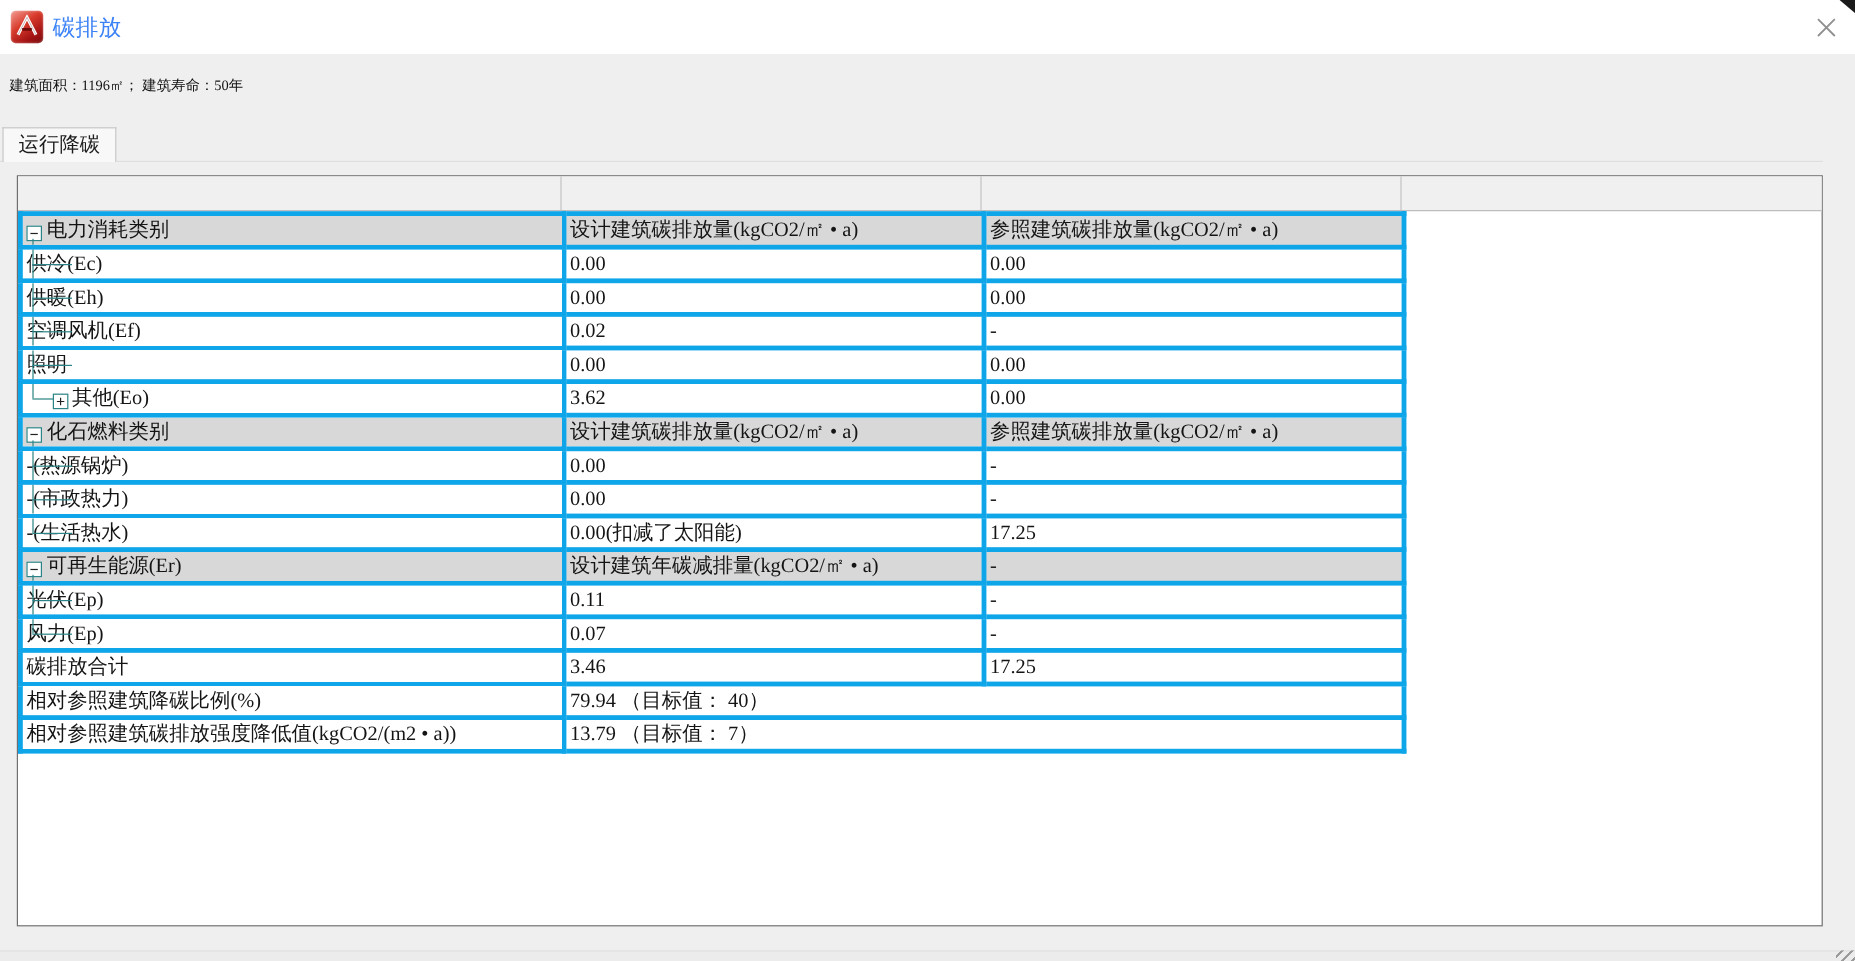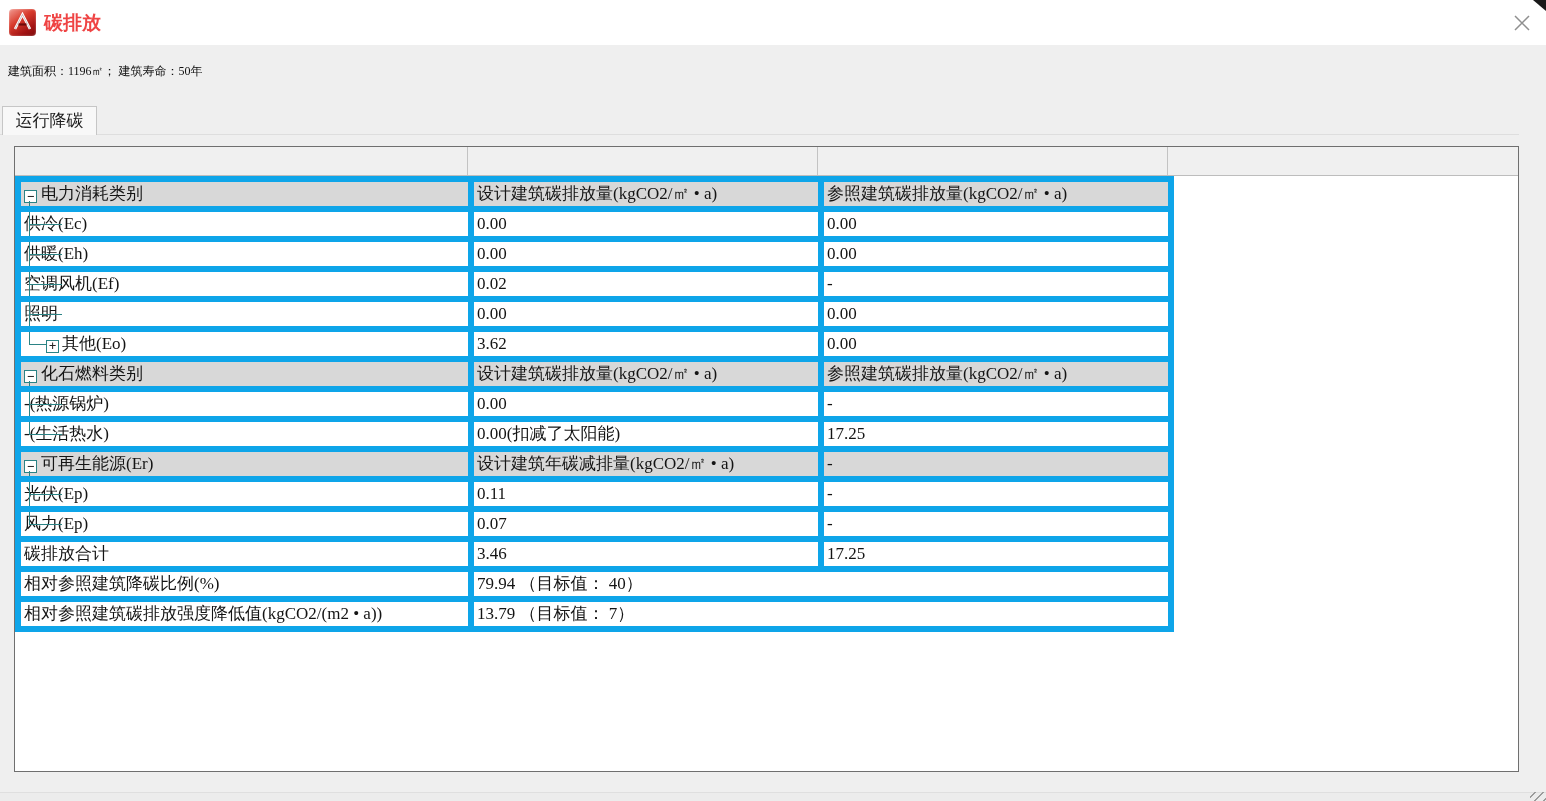--- a/index.html
+++ b/index.html
@@ -18,9 +18,8 @@
   }
   .app-icon svg{position:absolute;left:3px;top:3px;}
   .title-text{
-    position:absolute;left:44px;top:10px;font-size:19px;color:#ef4444;
+    position:absolute;left:44px;top:10px;font-size:19px;color:#3b82f6;
     font-family:"Liberation Sans","DejaVu Sans",sans-serif;
-    font-weight:bold;
   }
   .close-btn{
     position:absolute;right:12px;top:11px;width:24px;height:24px;cursor:pointer;

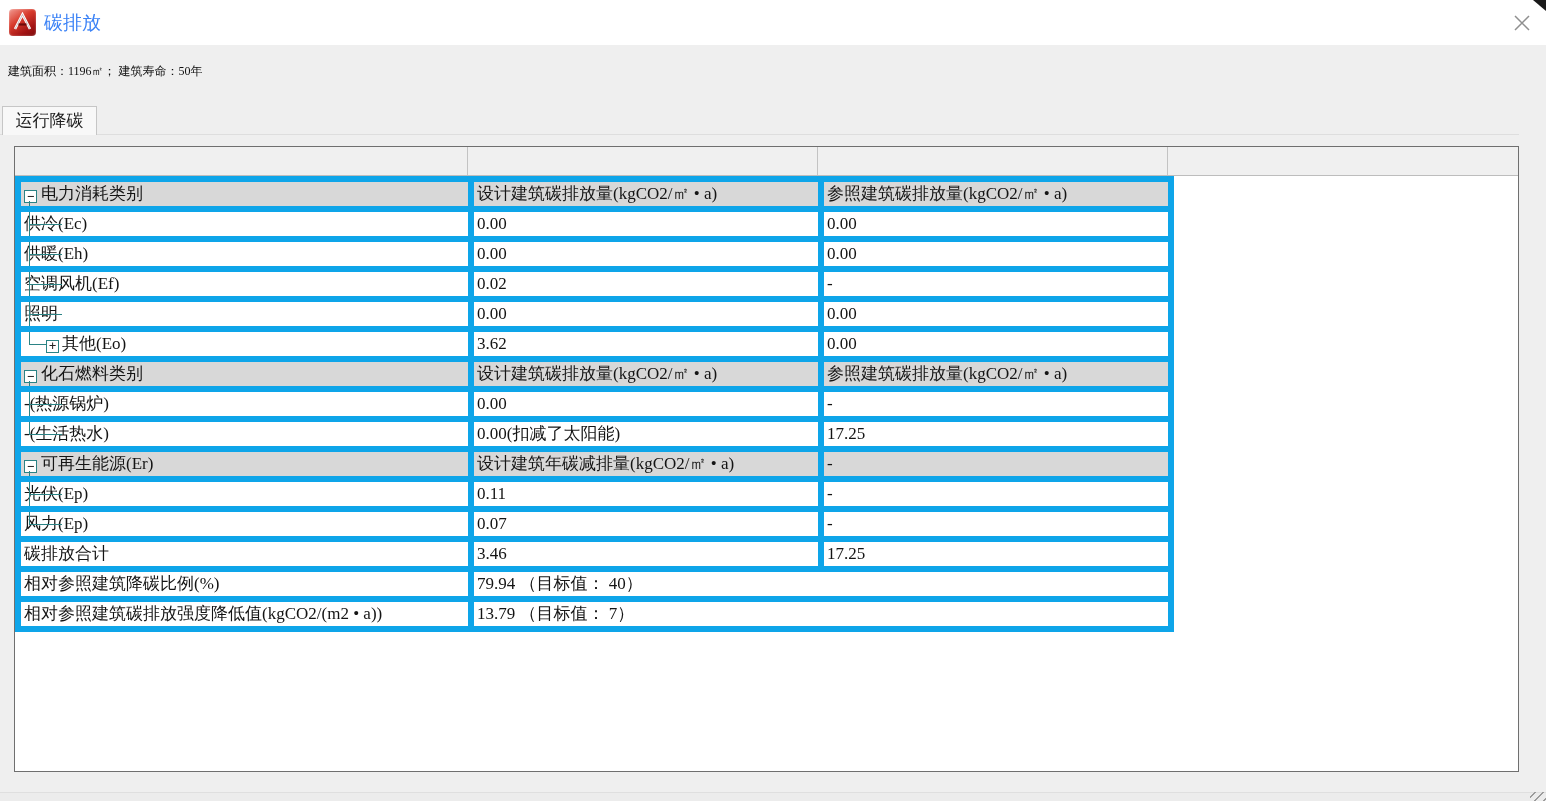--- a/index.html
+++ b/index.html
@@ -53,7 +53,7 @@
   .grid-table-wrap{position:absolute;left:0;top:29px;}
   table.data{border-collapse:collapse;table-layout:fixed;width:1153px;}
   table.data td{
-    box-sizing:border-box;height:26px;border:6px solid #0ea5e9;background:#ffffff;
+    box-sizing:border-box;height:26px;border:4px solid #0ea5e9;background:#ffffff;
     font-size:17px;line-height:24px;padding:0 2px 0 3px;white-space:nowrap;overflow:hidden;
     color:#141414;
   }

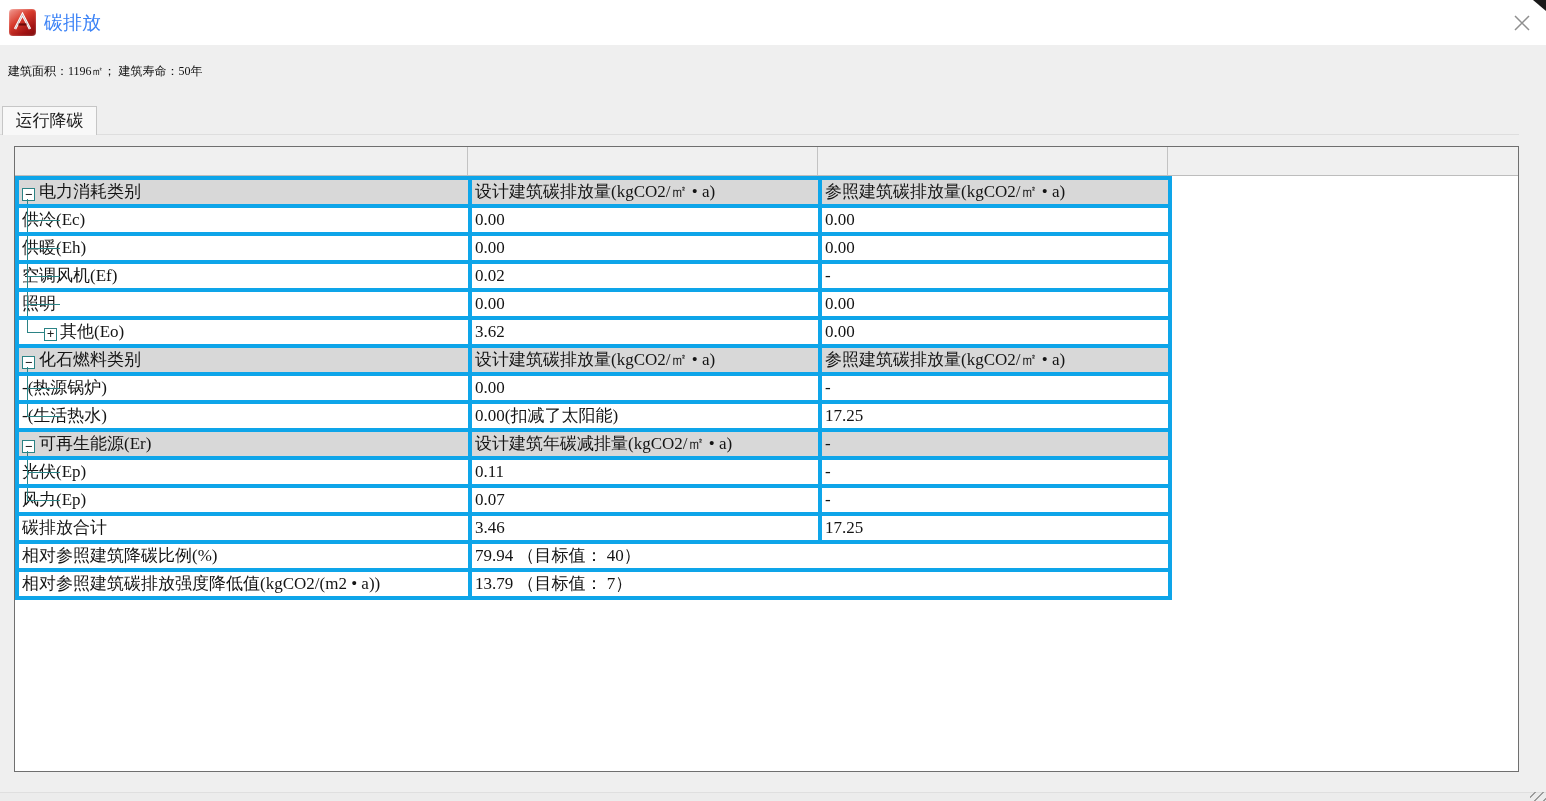--- a/index.html
+++ b/index.html
@@ -165,6 +165,11 @@
             <td>-</td>
           </tr>
           <tr>
+            <td class="treecell childc"><i class="vl"></i><i class="hl"></i>-(市政热力)</td>
+            <td>0.00</td>
+            <td>-</td>
+          </tr>
+          <tr>
             <td class="treecell childc"><i class="vl half"></i><i class="hl"></i>-(生活热水)</td>
             <td>0.00(扣减了太阳能)</td>
             <td>17.25</td>

